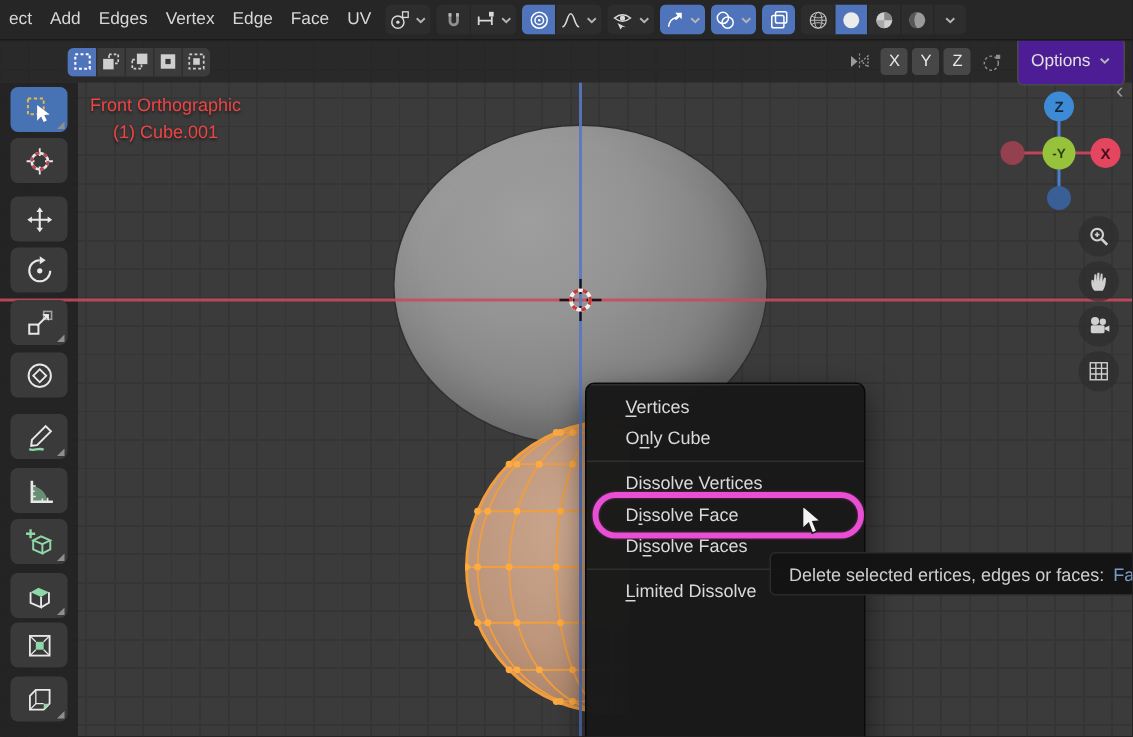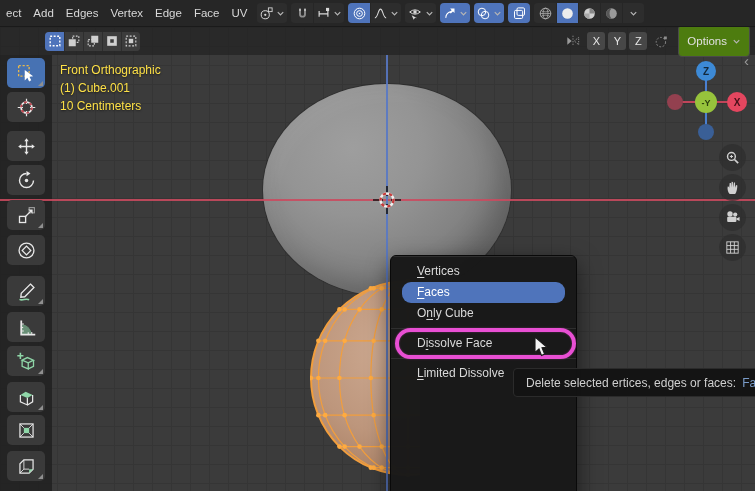--- a/index.html
+++ b/index.html
@@ -26,7 +26,7 @@
   .smbtn.active{background:#4f74bb;}
   .hdr2-right{margin-left:auto;display:flex;align-items:center;gap:3px;margin-right:5px;}
   .axisbtn{width:18px;height:18px;background:#474747;border-radius:3px;color:#e8e8e8;font-size:11px;display:flex;align-items:center;justify-content:center;}
-  .options-btn{display:flex;align-items:center;gap:5px;height:32px;background:#4d7c0f;border:1px solid #4a4a4a;border-radius:4px;padding:0 8px;margin-left:6px;}
+  .options-btn{display:flex;align-items:center;gap:5px;height:32px;background:#4c1d95;border:1px solid #4a4a4a;border-radius:4px;padding:0 8px;margin-left:6px;}
   .options-label{font-size:11.5px;color:#e0e0e0;}
 
   

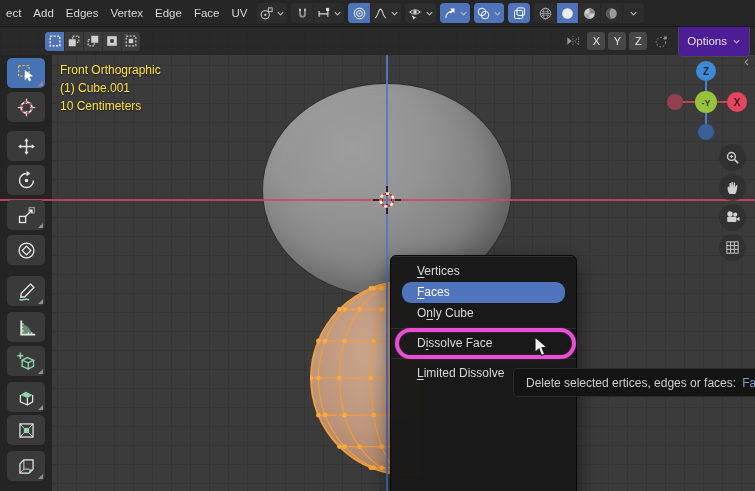--- a/index.html
+++ b/index.html
@@ -40,7 +40,7 @@
     box-shadow:inset -10px -14px 26px rgba(0,0,0,.16), inset 8px 10px 20px rgba(255,255,255,.05), 0 0 0 1px rgba(28,28,28,.35);z-index:2;}
   #edit-sphere{position:absolute;left:310px;top:279px;z-index:3;}
   .cursor3d{position:absolute;left:372px;top:185px;z-index:5;}
-  .vp-text{position:absolute;left:60px;top:61px;z-index:5;color:#fde047;font-size:12px;line-height:18px;text-shadow:0 1px 2px rgba(0,0,0,.55);}
+  .vp-text{position:absolute;left:60px;top:61px;z-index:5;color:#ef4444;font-size:12px;line-height:18px;text-shadow:0 1px 2px rgba(0,0,0,.55);text-align:center;}
   .collapse{position:absolute;left:744px;top:52px;z-index:5;color:#9a9a9a;font-size:15px;}
 
   

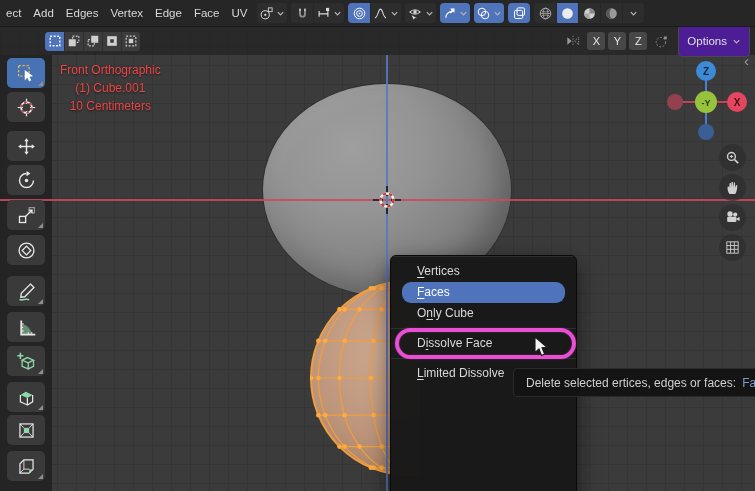--- a/index.html
+++ b/index.html
@@ -149,7 +149,6 @@
   <div class="vp-text">
     <div>Front Orthographic</div>
     <div>(1) Cube.001</div>
-    <div>10 Centimeters</div>
   </div>
 
   <div class="collapse">‹</div>

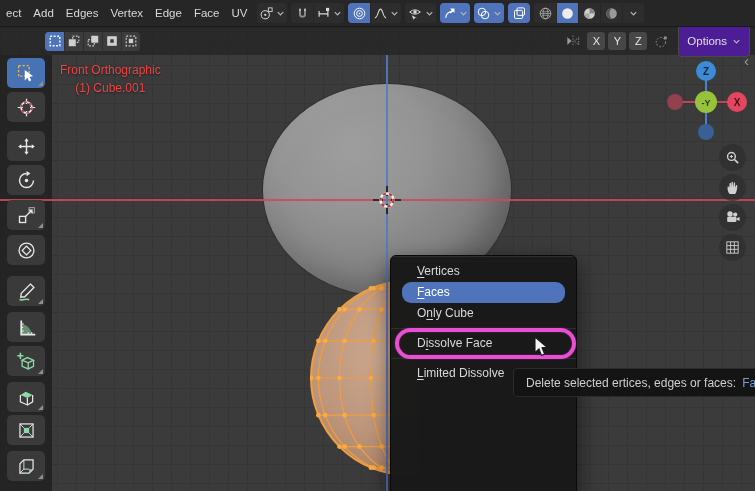--- a/index.html
+++ b/index.html
@@ -500,7 +500,6 @@
     <div class="dmenu-sep"></div>
     <div id="dmenu-items">
         <div class="mi"><span></span><span class="accel">V</span><span>ertices</span></div>
-        <div class="mi hl"><span></span><span class="accel">F</span><span>aces</span></div>
         <div class="mi"><span>O</span><span class="accel">n</span><span>ly Cube</span></div>
         <div class="msep"></div>
         <div class="mi"><span>D</span><span class="accel">i</span><span>ssolve Face</span></div>

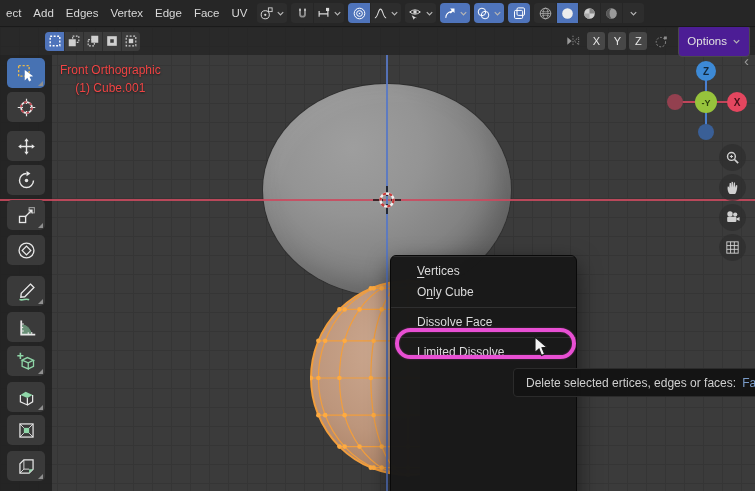--- a/index.html
+++ b/index.html
@@ -502,6 +502,7 @@
         <div class="mi"><span></span><span class="accel">V</span><span>ertices</span></div>
         <div class="mi"><span>O</span><span class="accel">n</span><span>ly Cube</span></div>
         <div class="msep"></div>
+        <div class="mi"><span></span><span class="accel">D</span><span>issolve Vertices</span></div>
         <div class="mi"><span>D</span><span class="accel">i</span><span>ssolve Face</span></div>
         <div class="msep"></div>
         <div class="mi"><span></span><span class="accel">L</span><span>imited Dissolve</span></div>

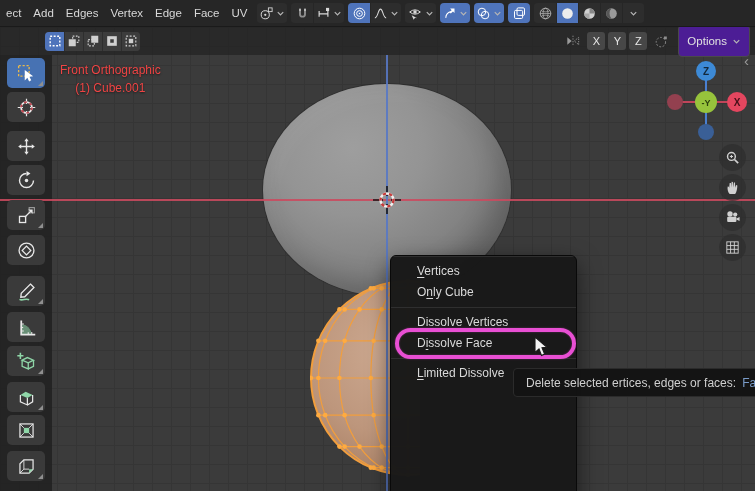--- a/index.html
+++ b/index.html
@@ -504,6 +504,7 @@
         <div class="msep"></div>
         <div class="mi"><span></span><span class="accel">D</span><span>issolve Vertices</span></div>
         <div class="mi"><span>D</span><span class="accel">i</span><span>ssolve Face</span></div>
+        <div class="mi"><span>Di</span><span class="accel">s</span><span>solve Faces</span></div>
         <div class="msep"></div>
         <div class="mi"><span></span><span class="accel">L</span><span>imited Dissolve</span></div>
       </div>

